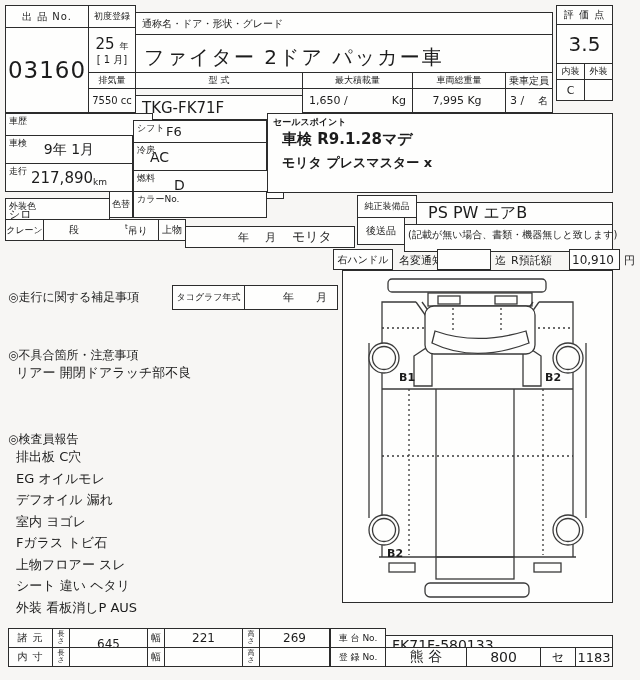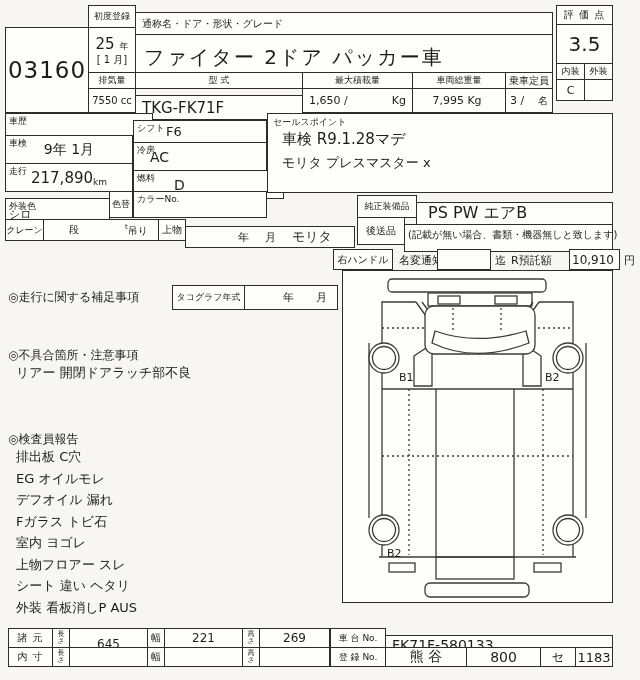--- a/index.html
+++ b/index.html
@@ -27,6 +27,9 @@
 
 <div id="sheet">
 
+  <div class="c f10 ls1" style="left:5px;top:5px;width:84px;height:23px">
+    <span>出 品 No.</span>
+  </div>
   <div class="c f23 ls1" style="left:5px;top:27px;width:84px;height:86px">
     <span>03160</span>
   </div>

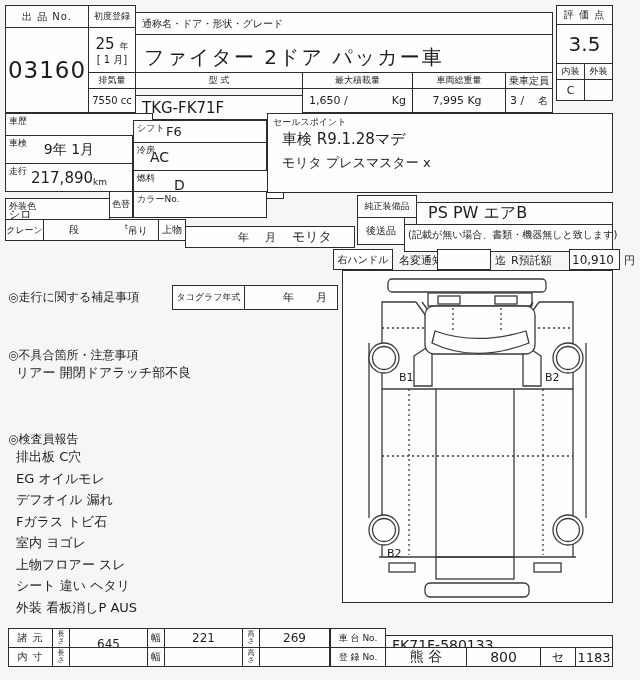--- a/index.html
+++ b/index.html
@@ -8,7 +8,7 @@
   #sheet { position:relative; width:640px; height:680px; background:#f7f6f4; overflow:hidden; }
   .c { position:absolute; border:1px solid #2c2c2c; background:#fefefd;
        display:flex; align-items:center; justify-content:center; white-space:nowrap; }
-  .box { position:absolute; border:1px solid #2c2c2c; background:#fefefd; }
+  .box { position:absolute; border:1px solid #2c2c2c; background:#fefefd;font-weight:bold; }
   .t { position:absolute; white-space:nowrap; }
   .k { position:absolute; top:1px; left:3px; font-size:9px; color:#222; }
   .jl { justify-content:flex-start;margin-top:7px; }

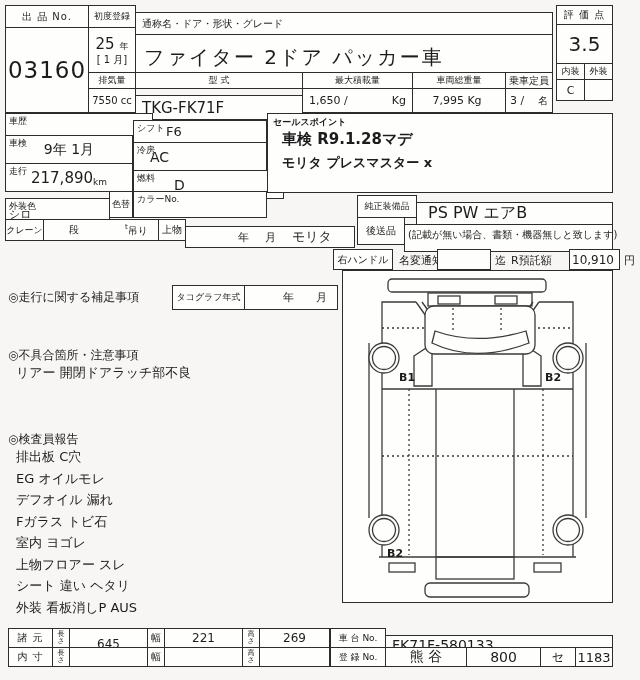--- a/index.html
+++ b/index.html
@@ -207,8 +207,8 @@
     <div class="f13" style="height:21.5px">排出板 C穴</div>
     <div class="f13" style="height:21.5px">EG オイルモレ</div>
     <div class="f13" style="height:21.5px">デフオイル 漏れ</div>
+    <div class="f13" style="height:21.5px">室内 ヨゴレ</div>
     <div class="f13" style="height:21.5px">Fガラス トビ石</div>
-    <div class="f13" style="height:21.5px">室内 ヨゴレ</div>
     <div class="f13" style="height:21.5px">上物フロアー スレ</div>
     <div class="f13" style="height:21.5px">シート 違い ヘタリ</div>
     <div class="f13" style="height:21.5px">外装 看板消しP AUS</div>

